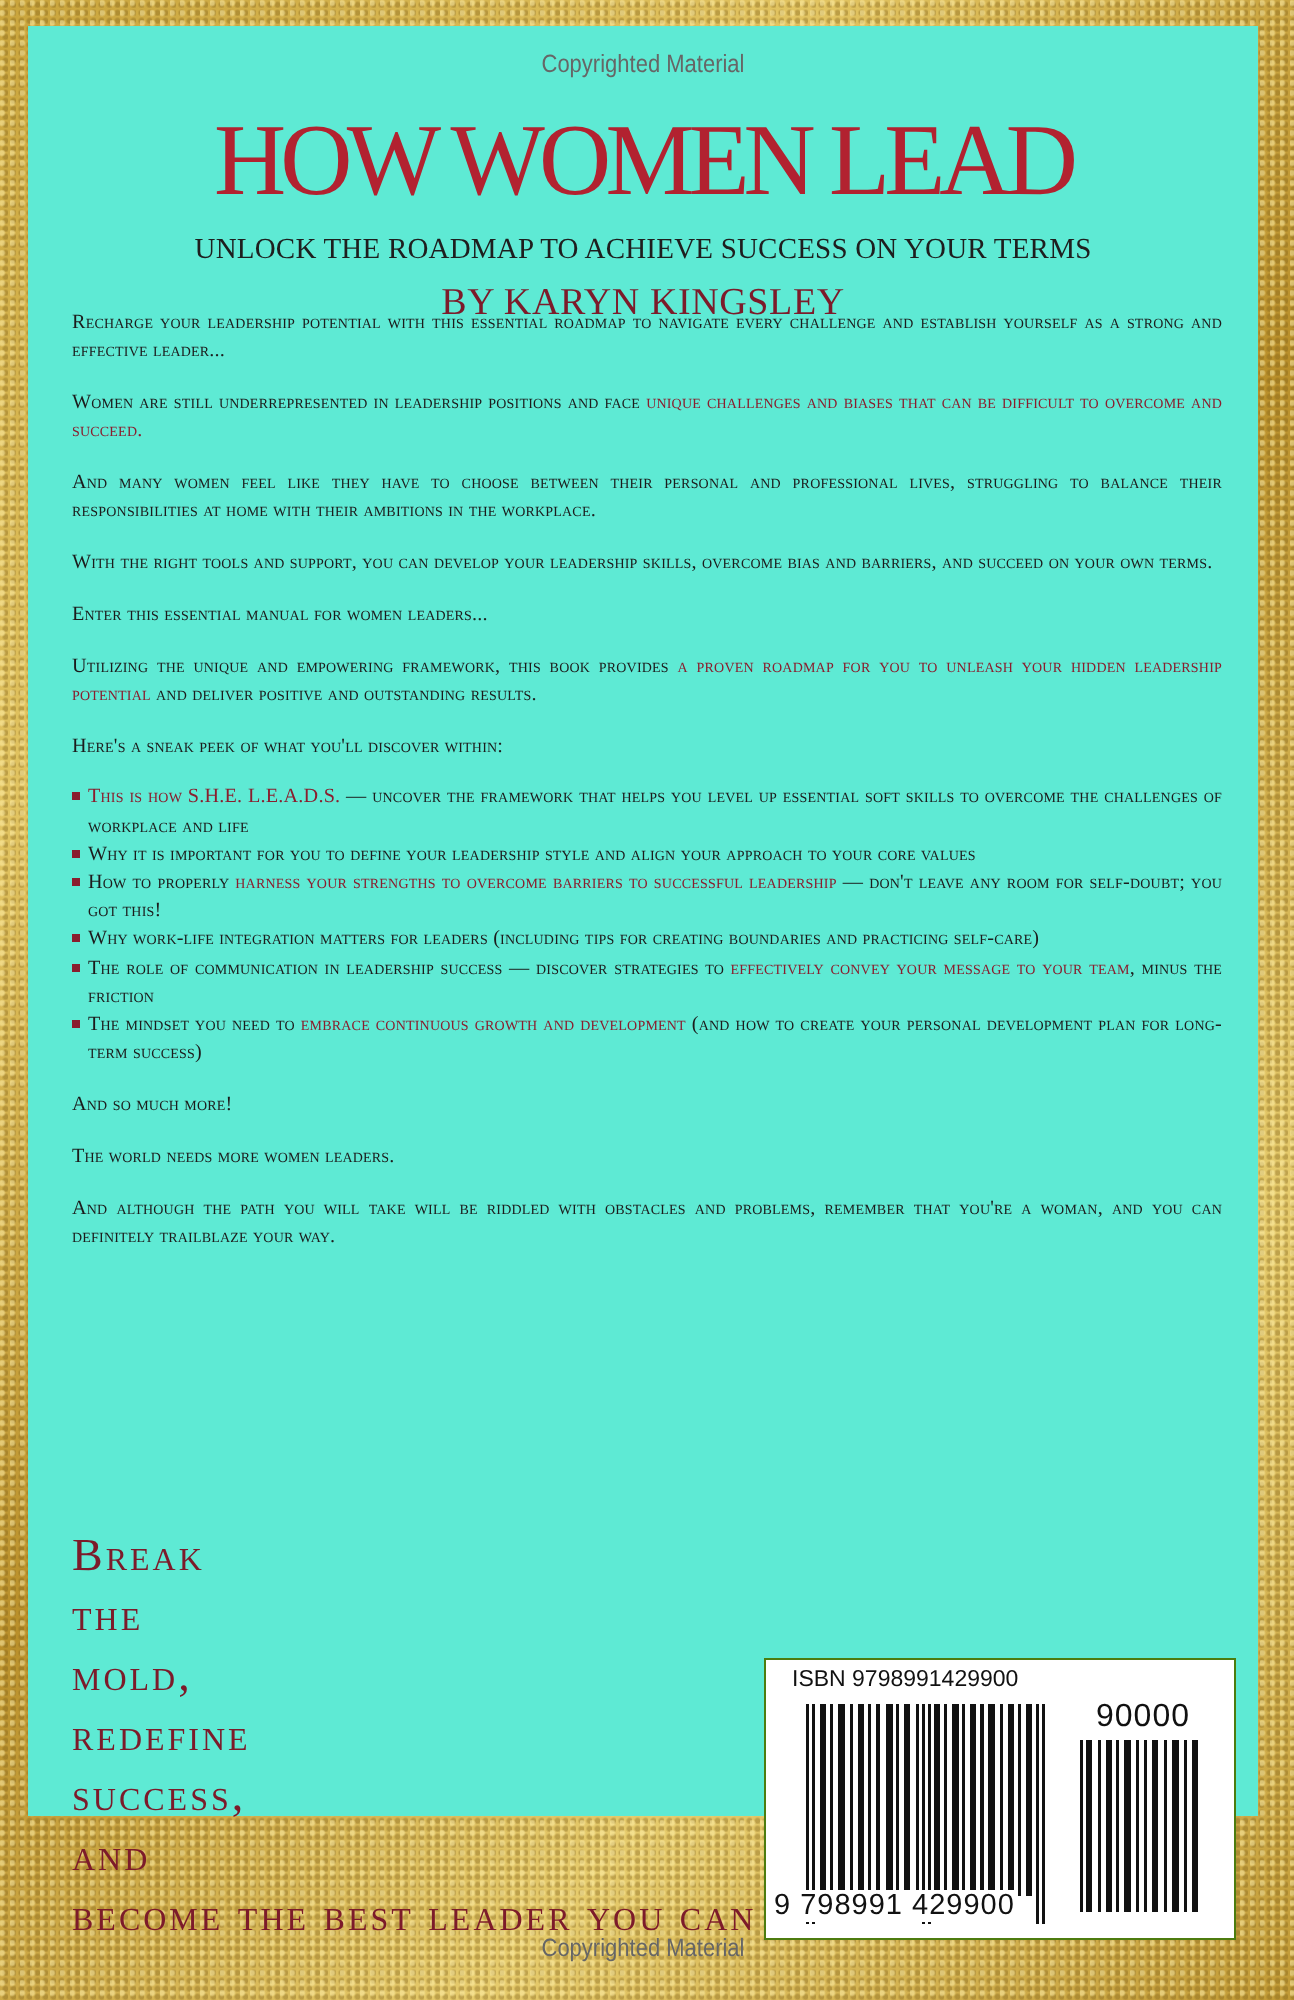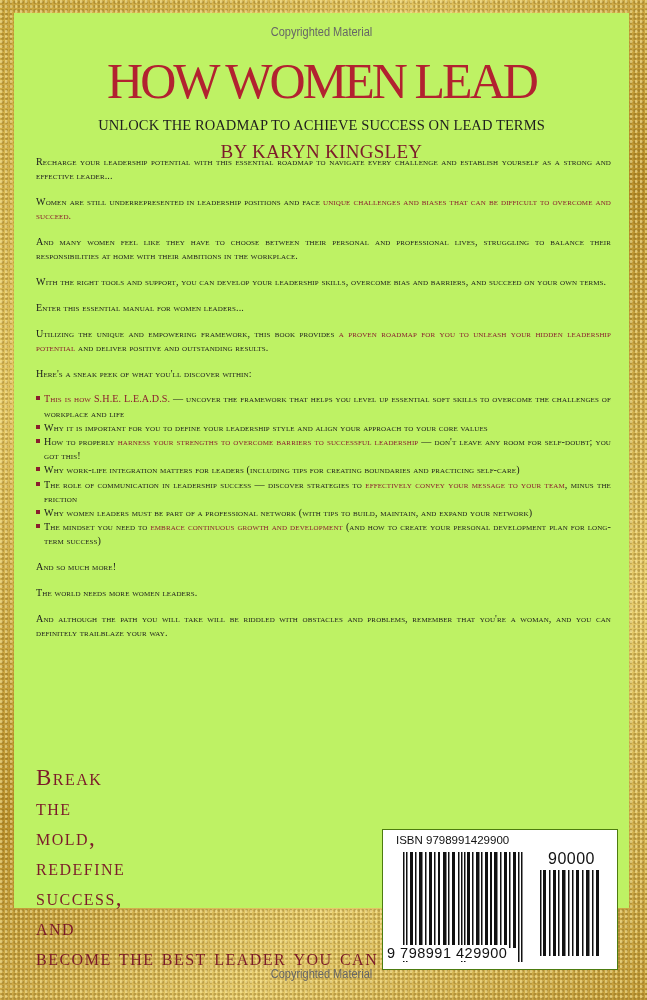--- a/index.html
+++ b/index.html
@@ -16,7 +16,7 @@
       position: absolute;
       left: 14px; top: 13px;
       width: 615px; height: 895px;
-      background: #bef264;
+      background: #5eead4;
     }
     .copyright-top {
       position: absolute; top: 12px; left: 0; width: 100%;

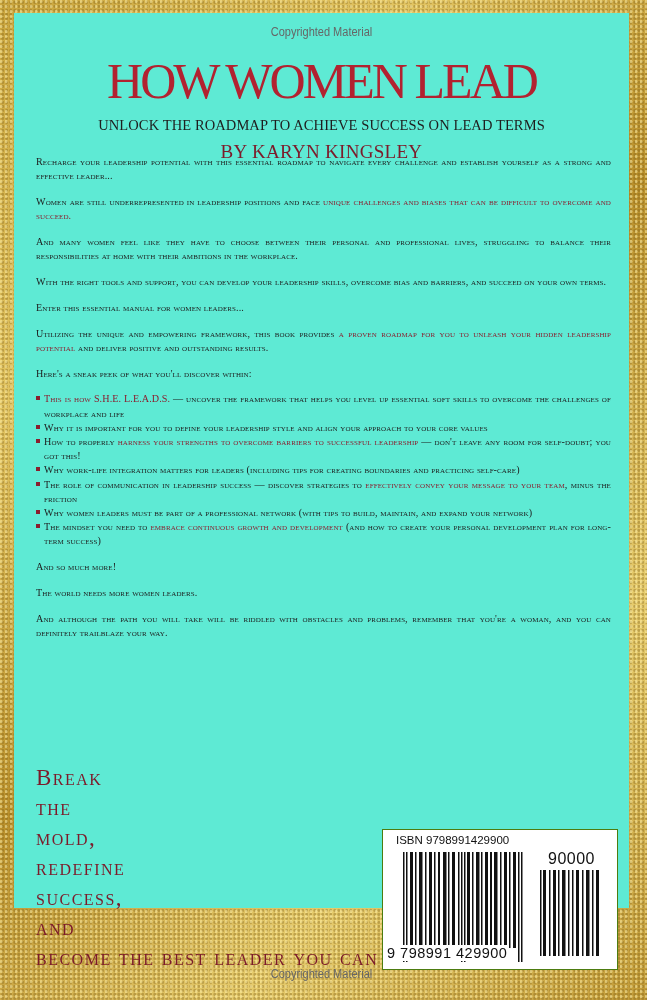--- a/index.html
+++ b/index.html
@@ -93,7 +93,7 @@
 <div class="cover-page">
   <div class="copyright-top">Copyrighted Material</div>
   <div class="title">HOW WOMEN LEAD</div>
-  <div class="subtitle">UNLOCK THE ROADMAP TO ACHIEVE SUCCESS ON LEAD TERMS</div>
+  <div class="subtitle">UNLOCK THE ROADMAP TO ACHIEVE SUCCESS ON YOUR TERMS</div>
   <div class="author">BY KARYN KINGSLEY</div>
 
   <div class="body-text">

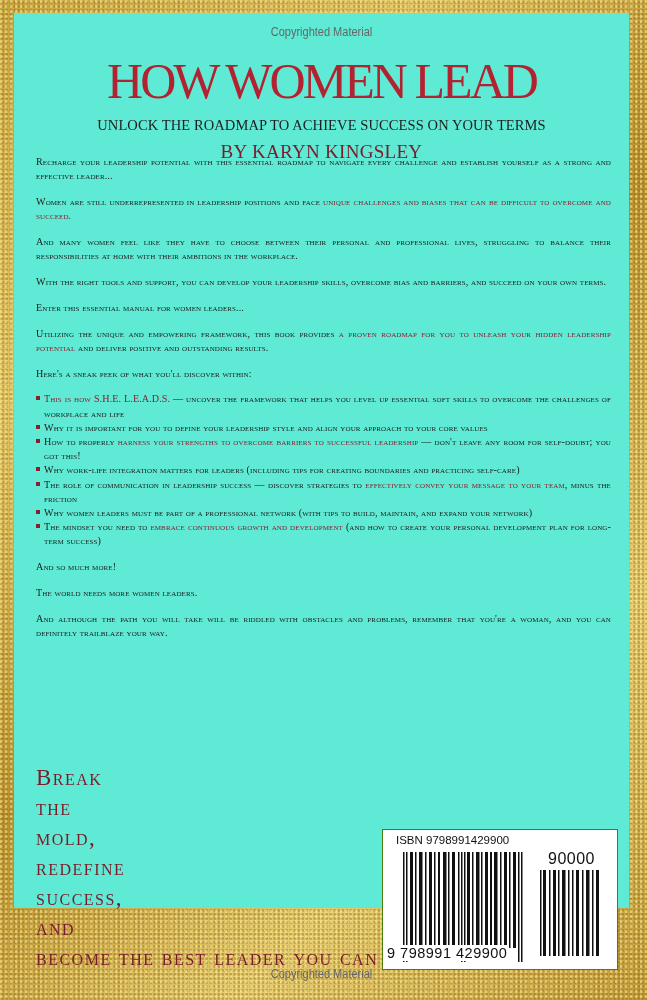--- a/index.html
+++ b/index.html
@@ -111,7 +111,6 @@
       <li><span class="bullet-mark"></span><span>How to properly </span><span class="hl">harness your strengths to overcome barriers to successful leadership</span><span> — don't leave any room for self-doubt; you got this!</span></li>
       <li><span class="bullet-mark"></span><span>Why work-life integration matters for leaders (including tips for creating boundaries and practicing self-care)</span></li>
       <li><span class="bullet-mark"></span><span>The role of communication in leadership success — discover strategies to </span><span class="hl">effectively convey your message to your team</span><span>, minus the friction</span></li>
-      <li><span class="bullet-mark"></span><span>Why women leaders must be part of a professional network (with tips to build, maintain, and expand your network)</span></li>
       <li><span class="bullet-mark"></span><span>The mindset you need to </span><span class="hl">embrace continuous growth and development</span><span> (and how to create your personal development plan for long-term success)</span></li>
     </ul>
 

